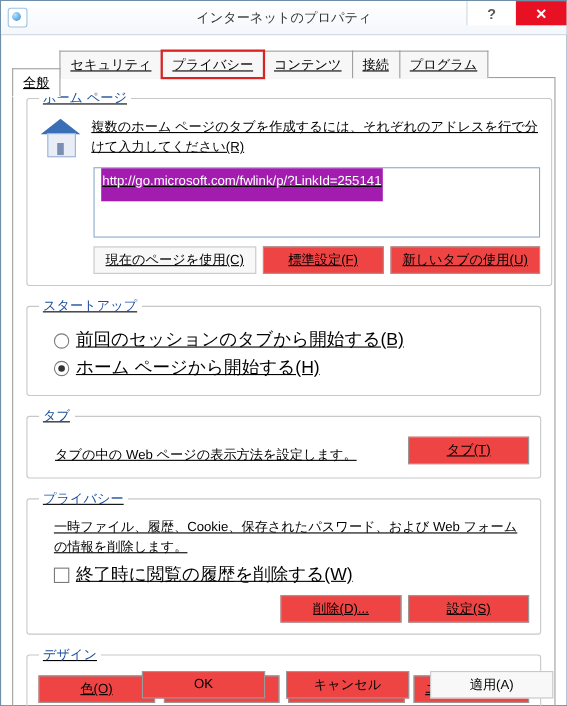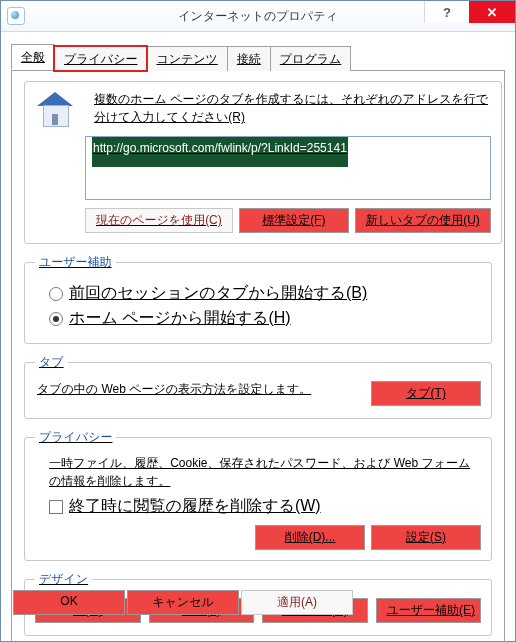--- a/index.html
+++ b/index.html
@@ -273,6 +273,7 @@
 
     <div class="tabstrip">
       <div class="tab active">全般</div>
+      <div class="tab">セキュリティ</div>
       <div class="tab highlight">プライバシー</div>
       <div class="tab">コンテンツ</div>
       <div class="tab">接続</div>

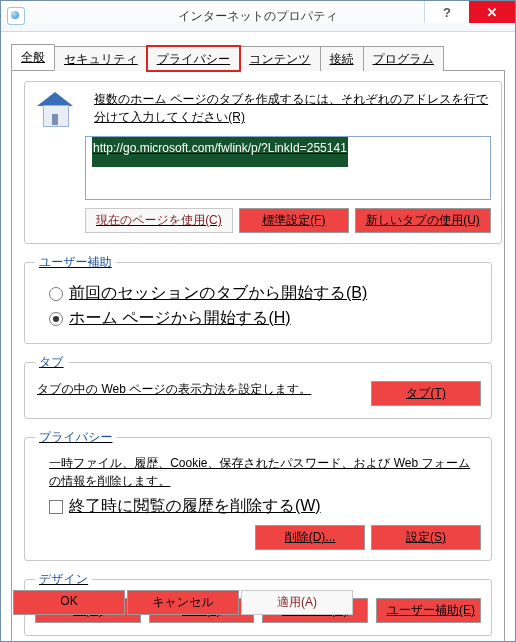--- a/index.html
+++ b/index.html
@@ -97,7 +97,7 @@
   .tab.active {
     background: #fff;
     border-bottom: 1px solid #fff;
-    top: 0;
+    top: 18px;
     z-index: 2;
   }
   .tab.highlight {

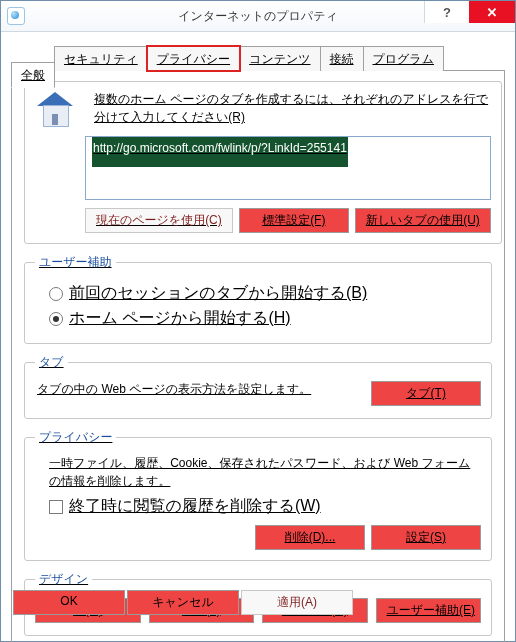--- a/index.html
+++ b/index.html
@@ -283,6 +283,7 @@
     <div class="tabbody">
 
       <fieldset>
+        <legend>ホーム ページ</legend>
         <div class="homepage-row">
           <div class="home-icon">
             <div class="roof"></div>

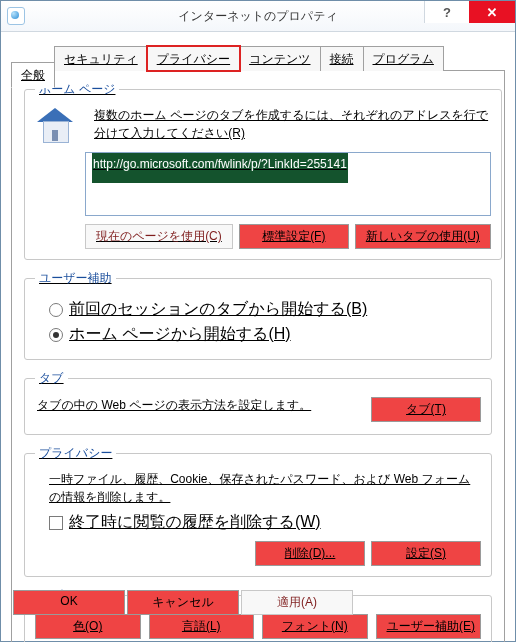--- a/index.html
+++ b/index.html
@@ -123,7 +123,7 @@
   }
   .homepage-row {
     display: flex;
-    gap: 19px;
+    gap: 8px;
     align-items: flex-start;
   }
   .home-icon {

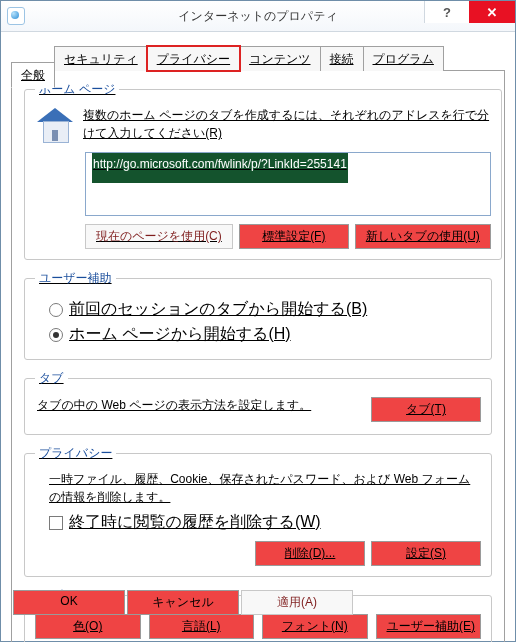--- a/index.html
+++ b/index.html
@@ -169,7 +169,7 @@
     position: relative;
   }
   .url-text {
-    background: #14532d;
+    background: #a21caf;
     color: #fff;
     display: inline;
     padding: 12px 1px;

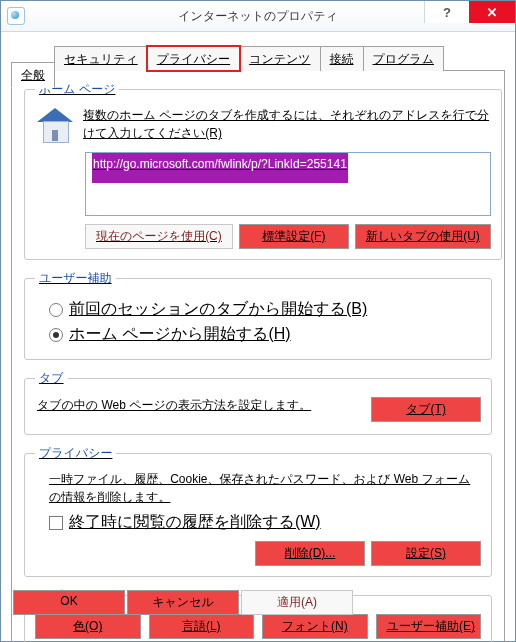--- a/index.html
+++ b/index.html
@@ -191,7 +191,7 @@
     white-space: nowrap;
   }
   .btn.disabled {
-    color: #7f1d1d;
+    color: #000000;
     border-color: #c8c8c8;
     background: #f8f8f8;
   }

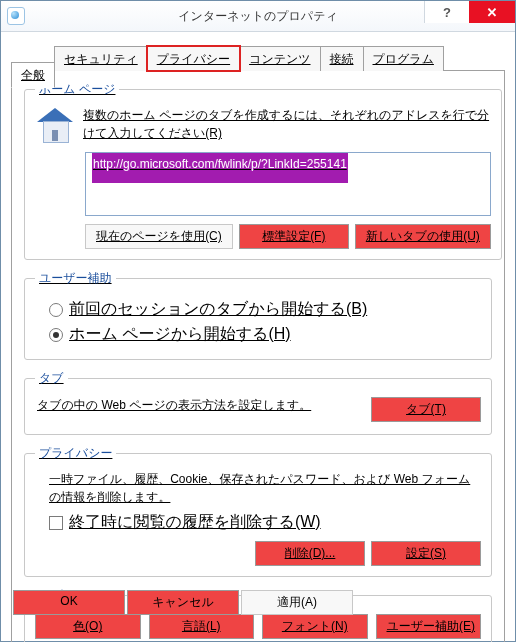--- a/index.html
+++ b/index.html
@@ -303,7 +303,7 @@
       </fieldset>
 
       <fieldset>
-        <legend>ユーザー補助</legend>
+        <legend>スタートアップ</legend>
         <div class="radio-row">
           <div class="radio"></div>
           <span>前回のセッションのタブから開始する(B)</span>

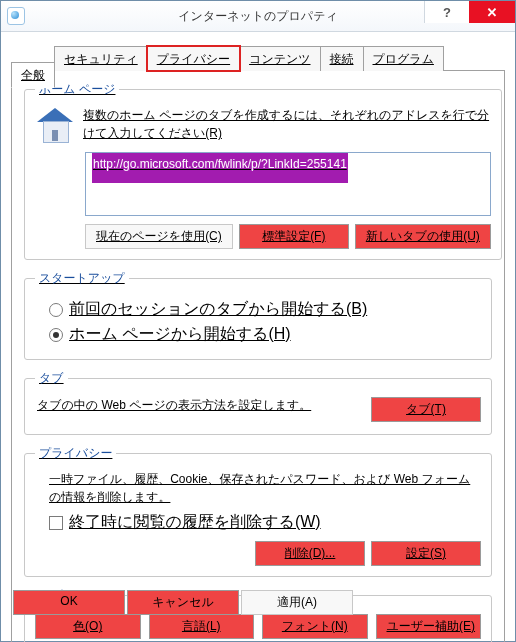--- a/index.html
+++ b/index.html
@@ -226,9 +226,9 @@
   }
   .tab-section-row {
     display: flex;
-    align-items: flex-start;
+    align-items: flex-end;
     justify-content: space-between;
-    margin: 2px 0 2px 2px;
+    margin: 2px 0 2px 15px;
     gap: 36px;
   }
   .desc {

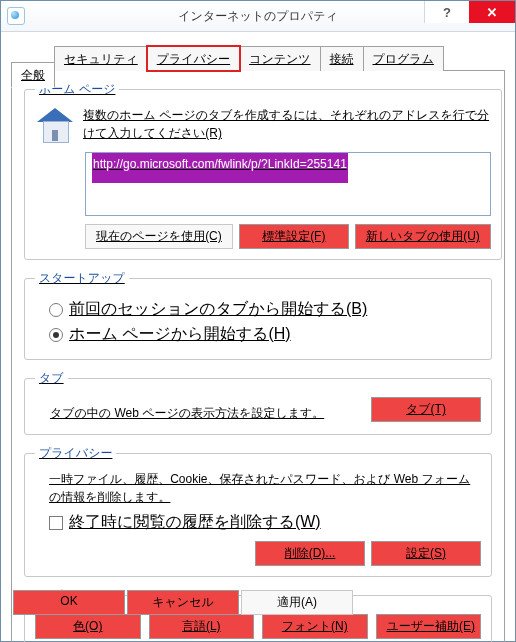--- a/index.html
+++ b/index.html
@@ -244,12 +244,12 @@
   .design-row .btn { flex: 1; min-width: 0; }
   .bottom-buttons {
     position: absolute;
-    bottom: 26px;
+    bottom: 6px;
     right: 12px;
     left: 12px;
     display: flex;
-    justify-content: flex-start;
-    gap: 2px;
+    justify-content: flex-end;
+    gap: 19px;
     border-top: 0;
     padding-top: 4px;
   }

